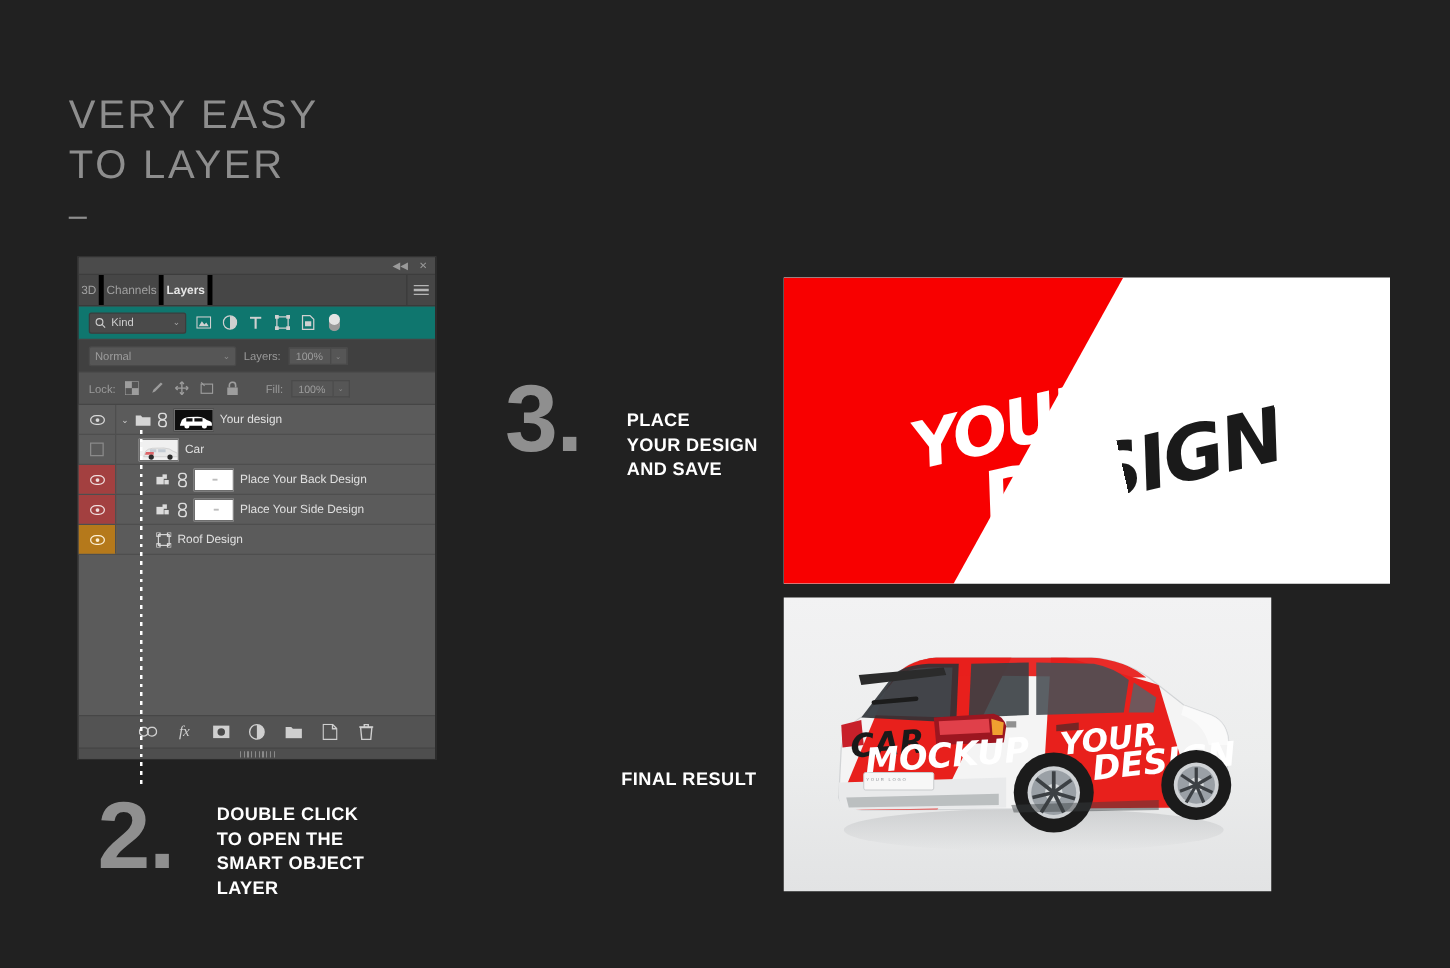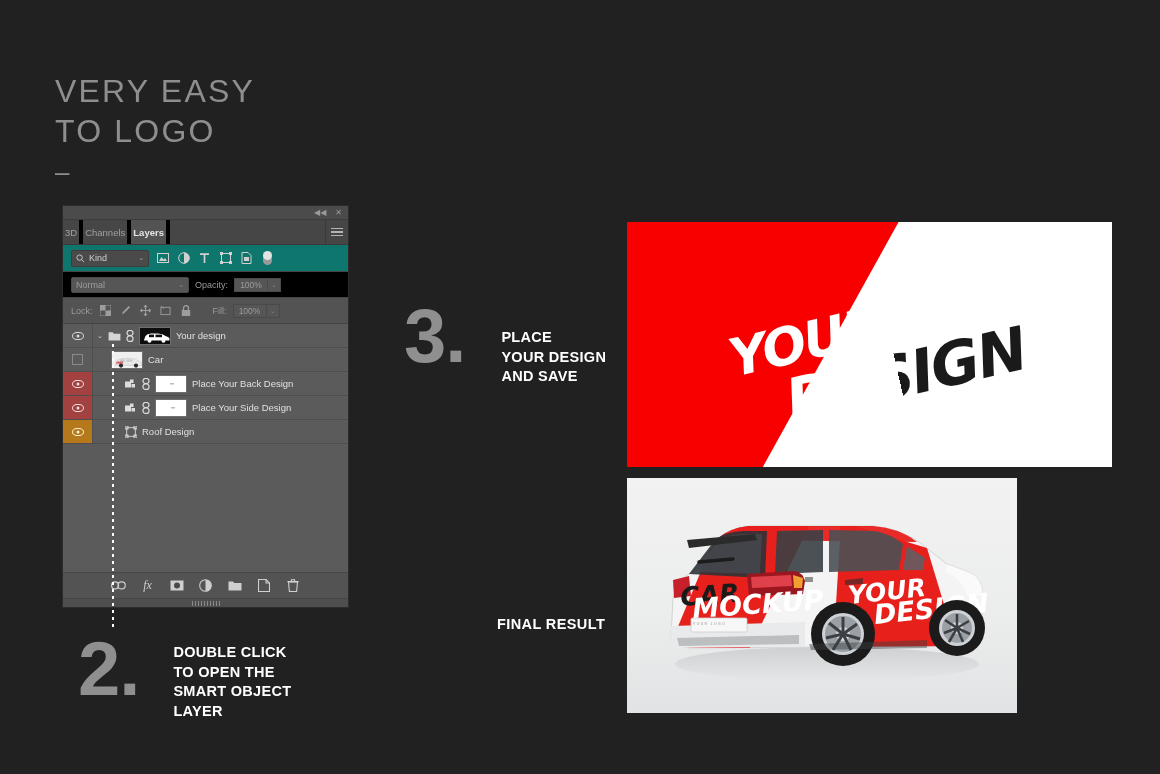--- a/index.html
+++ b/index.html
@@ -244,7 +244,7 @@
 
   <div class="headline">
     <div>VERY EASY</div>
-    <div>TO LOGO</div>
+    <div>TO LAYER</div>
     <div class="dash">–</div>
   </div>
 

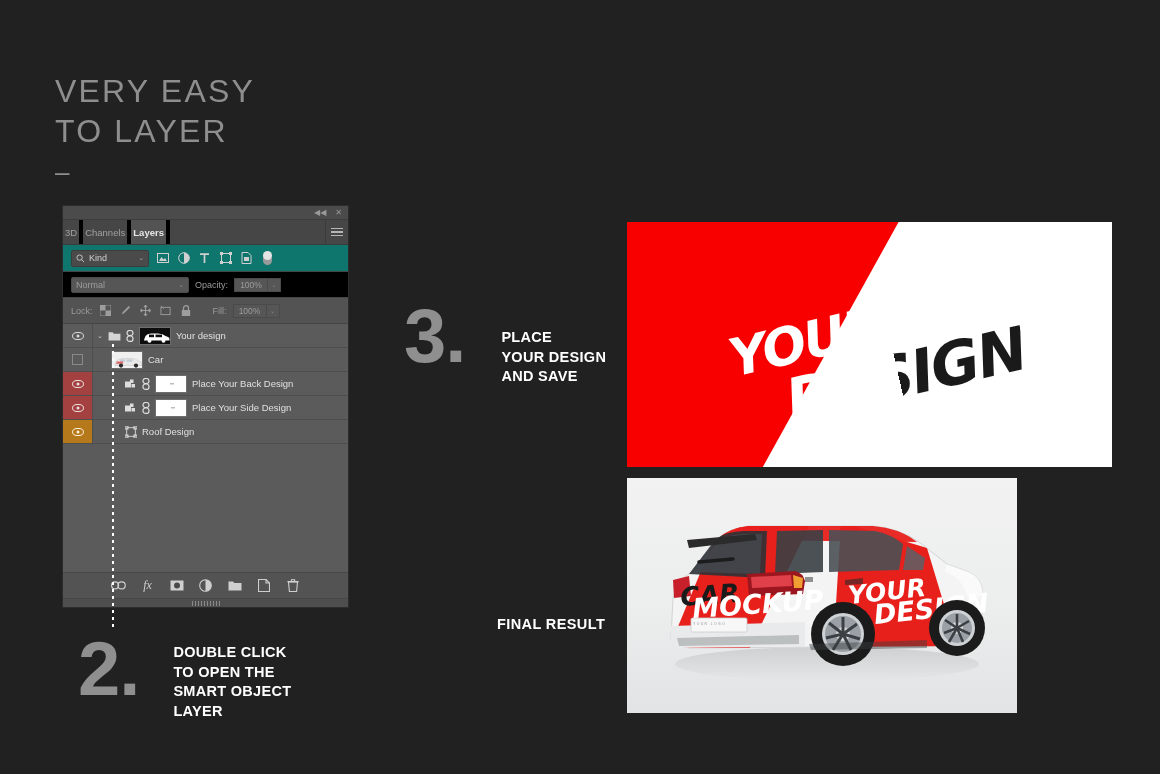--- a/index.html
+++ b/index.html
@@ -78,7 +78,7 @@
          color: #d0d0d0; cursor: pointer; }
   .fic svg { display: block; }
 
-  .ps-blend-row { height: 26px; background: #000000; }
+  .ps-blend-row { height: 26px; background: #404040; }
   .blend-select {
     width: 118px; height: 16px; background: #565656;
     border: 1px solid #4a4a4a; border-radius: 2px;

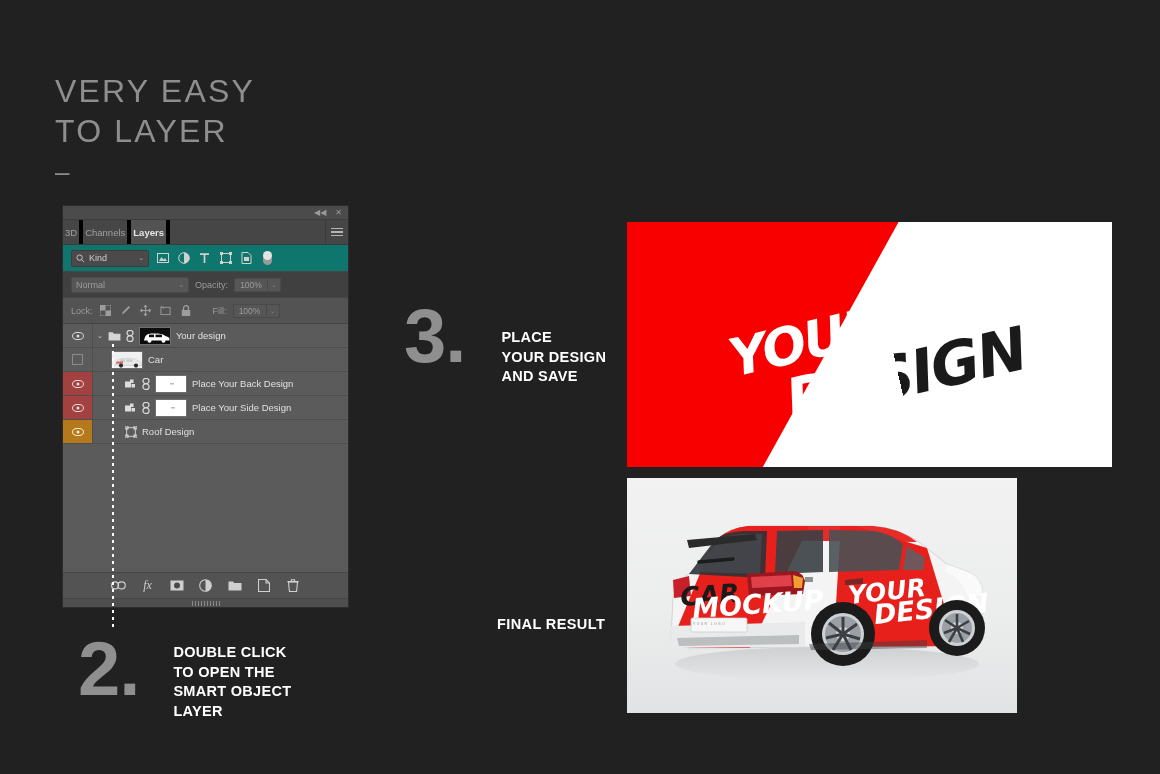--- a/index.html
+++ b/index.html
@@ -321,7 +321,7 @@
         <span>Normal</span>
         <span class="chev">⌄</span>
       </div>
-      <span class="lbl">Opacity:</span>
+      <span class="lbl">Layers:</span>
       <div style="display:flex">
         <div class="num-field">100%</div>
         <div class="num-chev">⌄</div>

